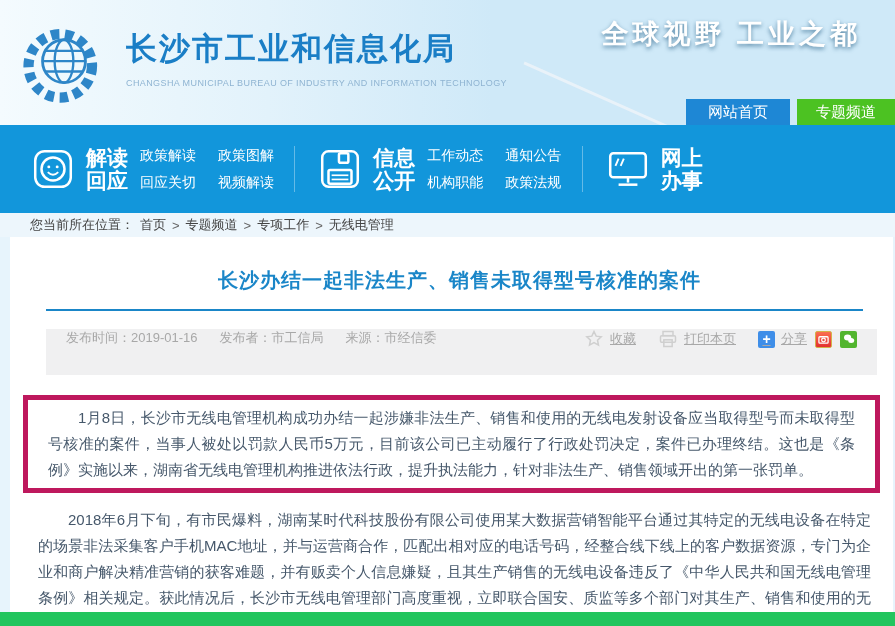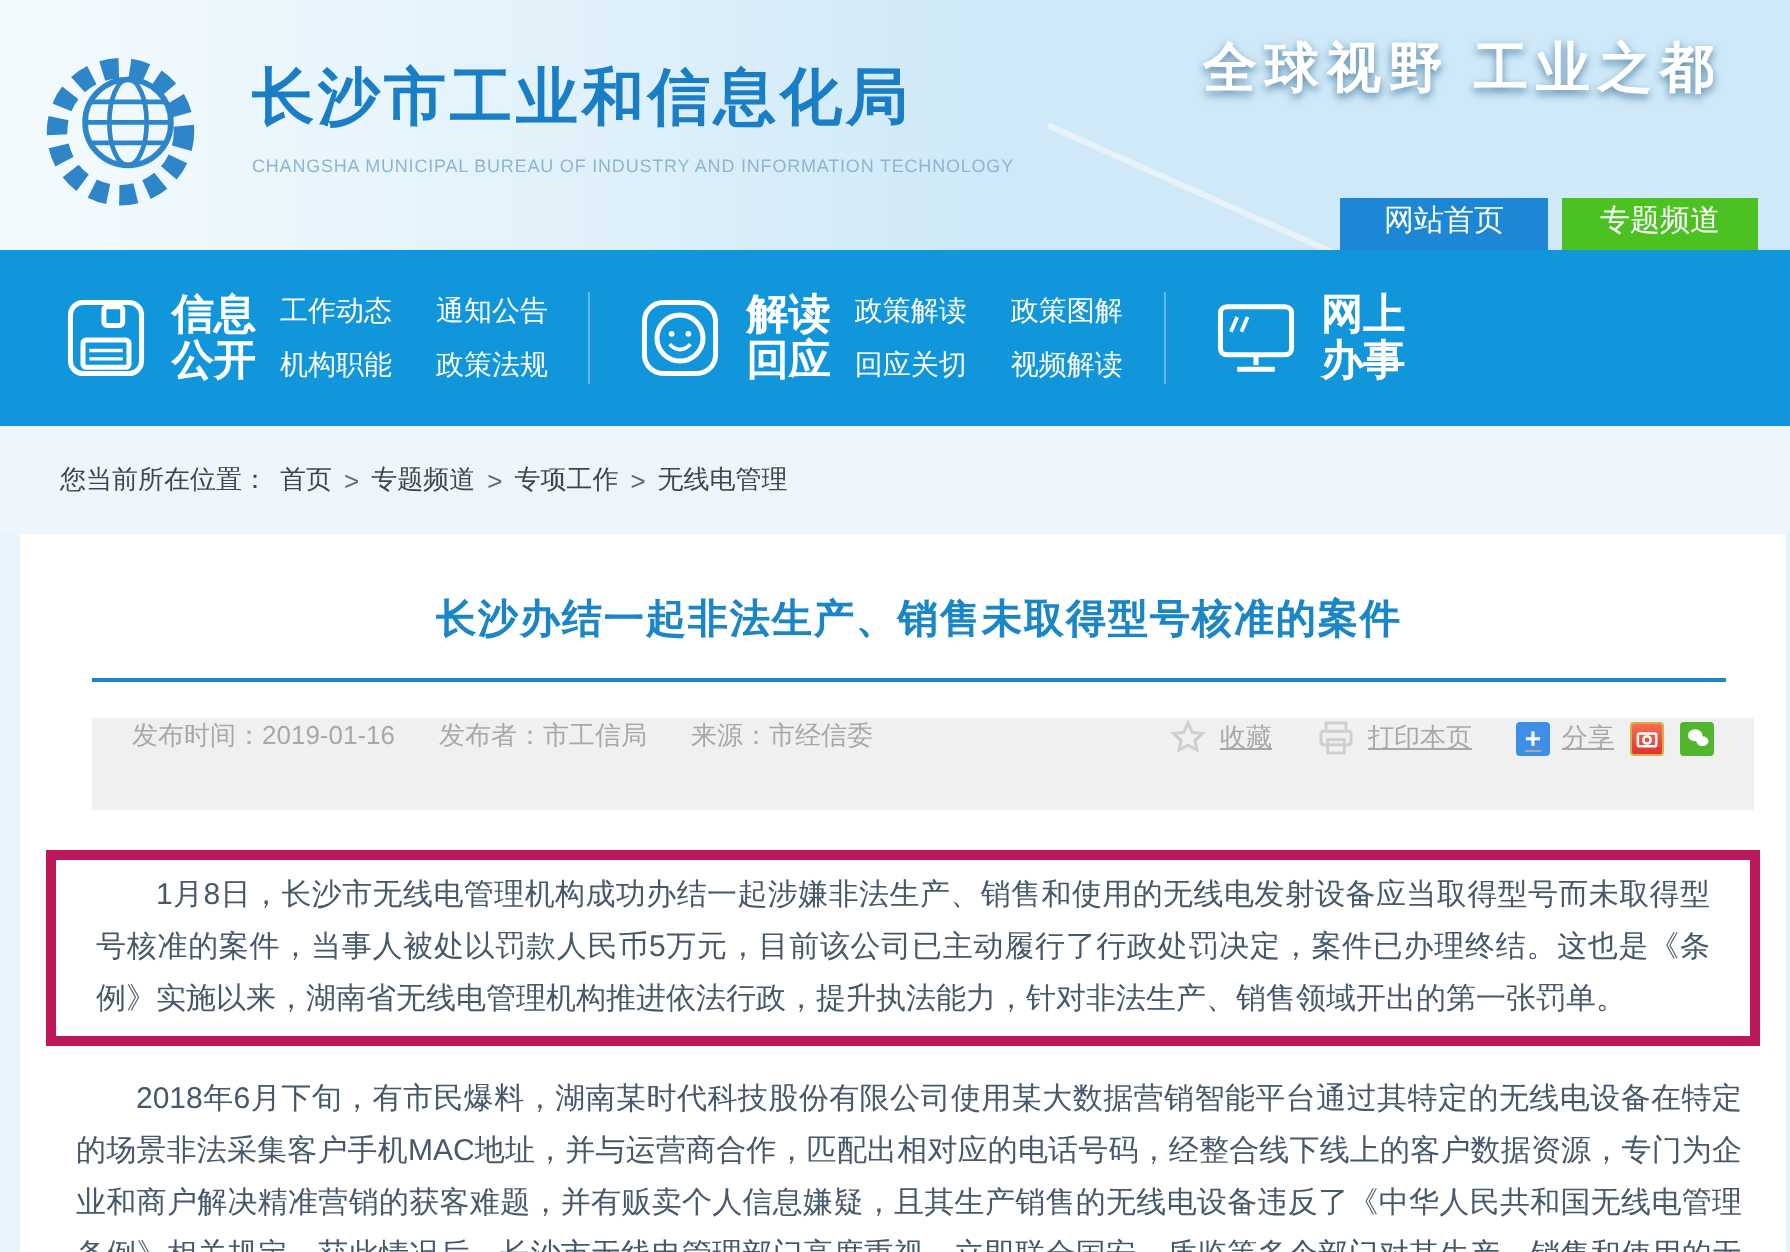--- a/index.html
+++ b/index.html
@@ -27,7 +27,7 @@
   .site-title { color:#1a7ec6; font-size:31px; font-weight:bold; letter-spacing:2px; }
   .site-subtitle { color:#8fb4d2; font-size:9px; letter-spacing:.4px; margin-top:8px; }
   .slogan { position:absolute; top:16px; right:34px; color:#fff; font-size:27px; font-weight:bold; letter-spacing:4px; text-shadow:0 2px 4px rgba(20,80,120,.65); }
-  .banner-btns { position:absolute; bottom:0; right:16px; display:flex;font-family:Liberation Mono, monospace; }
+  .banner-btns { position:absolute; bottom:0; right:0; display:flex; }
   .banner-btn { width:104px; height:26px; color:#fff; font-size:15px; text-align:center; line-height:26px; cursor:pointer; }
   .btn-home { background:#1e87d5; margin-right:7px; }
   .btn-channel { background:#4cc222; width:98px; }

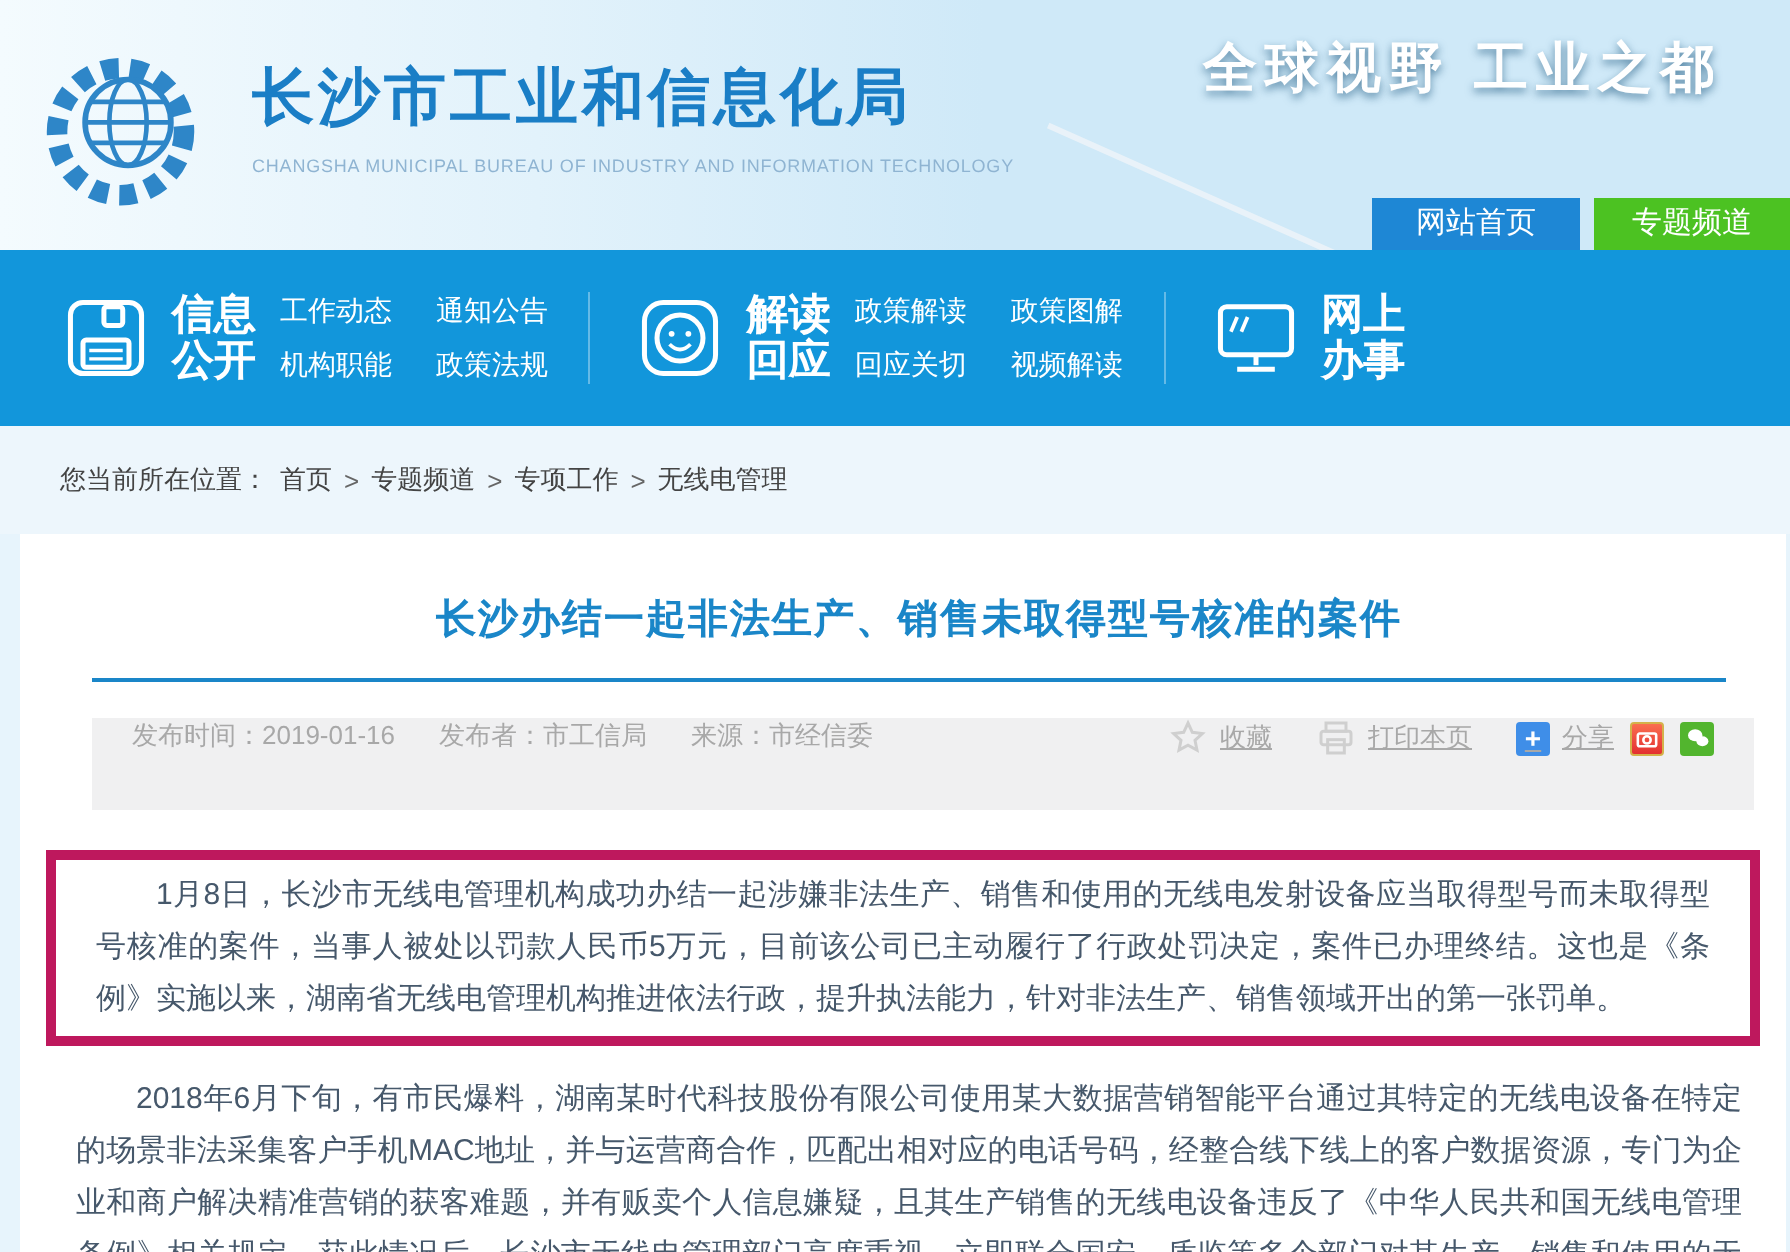--- a/index.html
+++ b/index.html
@@ -107,6 +107,26 @@
 
     <div class="nav-section">
       <svg class="nav-icon" viewBox="0 0 44 44" fill="none" stroke="#fff" stroke-width="2.4">
+        <rect x="5" y="5" width="34" height="34" rx="9"></rect>
+        <circle cx="22" cy="22" r="11"></circle>
+        <circle cx="18" cy="20" r="1.4" fill="#fff" stroke="none"></circle>
+        <circle cx="26" cy="20" r="1.4" fill="#fff" stroke="none"></circle>
+        <path d="M17 25 Q22 30 27 25" stroke-width="1.8"></path>
+      </svg>
+      <div class="nav-title">
+        <div>解读</div>
+        <div>回应</div>
+      </div>
+      <div class="nav-links">
+        <a class="nav-link">政策解读</a>
+        <a class="nav-link">政策图解</a>
+        <a class="nav-link">回应关切</a>
+        <a class="nav-link">视频解读</a>
+      </div>
+    </div>
+
+    <div class="nav-section">
+      <svg class="nav-icon" viewBox="0 0 44 44" fill="none" stroke="#fff" stroke-width="2.4">
         <rect x="5" y="5" width="34" height="34" rx="6"></rect>
         <rect x="21" y="7" width="9" height="9" rx="1.5"></rect>
         <rect x="11" y="23" width="22" height="13" rx="1.5"></rect>
@@ -122,26 +142,6 @@
         <a class="nav-link">通知公告</a>
         <a class="nav-link">机构职能</a>
         <a class="nav-link">政策法规</a>
-      </div>
-    </div>
-
-    <div class="nav-section">
-      <svg class="nav-icon" viewBox="0 0 44 44" fill="none" stroke="#fff" stroke-width="2.4">
-        <rect x="5" y="5" width="34" height="34" rx="9"></rect>
-        <circle cx="22" cy="22" r="11"></circle>
-        <circle cx="18" cy="20" r="1.4" fill="#fff" stroke="none"></circle>
-        <circle cx="26" cy="20" r="1.4" fill="#fff" stroke="none"></circle>
-        <path d="M17 25 Q22 30 27 25" stroke-width="1.8"></path>
-      </svg>
-      <div class="nav-title">
-        <div>解读</div>
-        <div>回应</div>
-      </div>
-      <div class="nav-links">
-        <a class="nav-link">政策解读</a>
-        <a class="nav-link">政策图解</a>
-        <a class="nav-link">回应关切</a>
-        <a class="nav-link">视频解读</a>
       </div>
     </div>
 

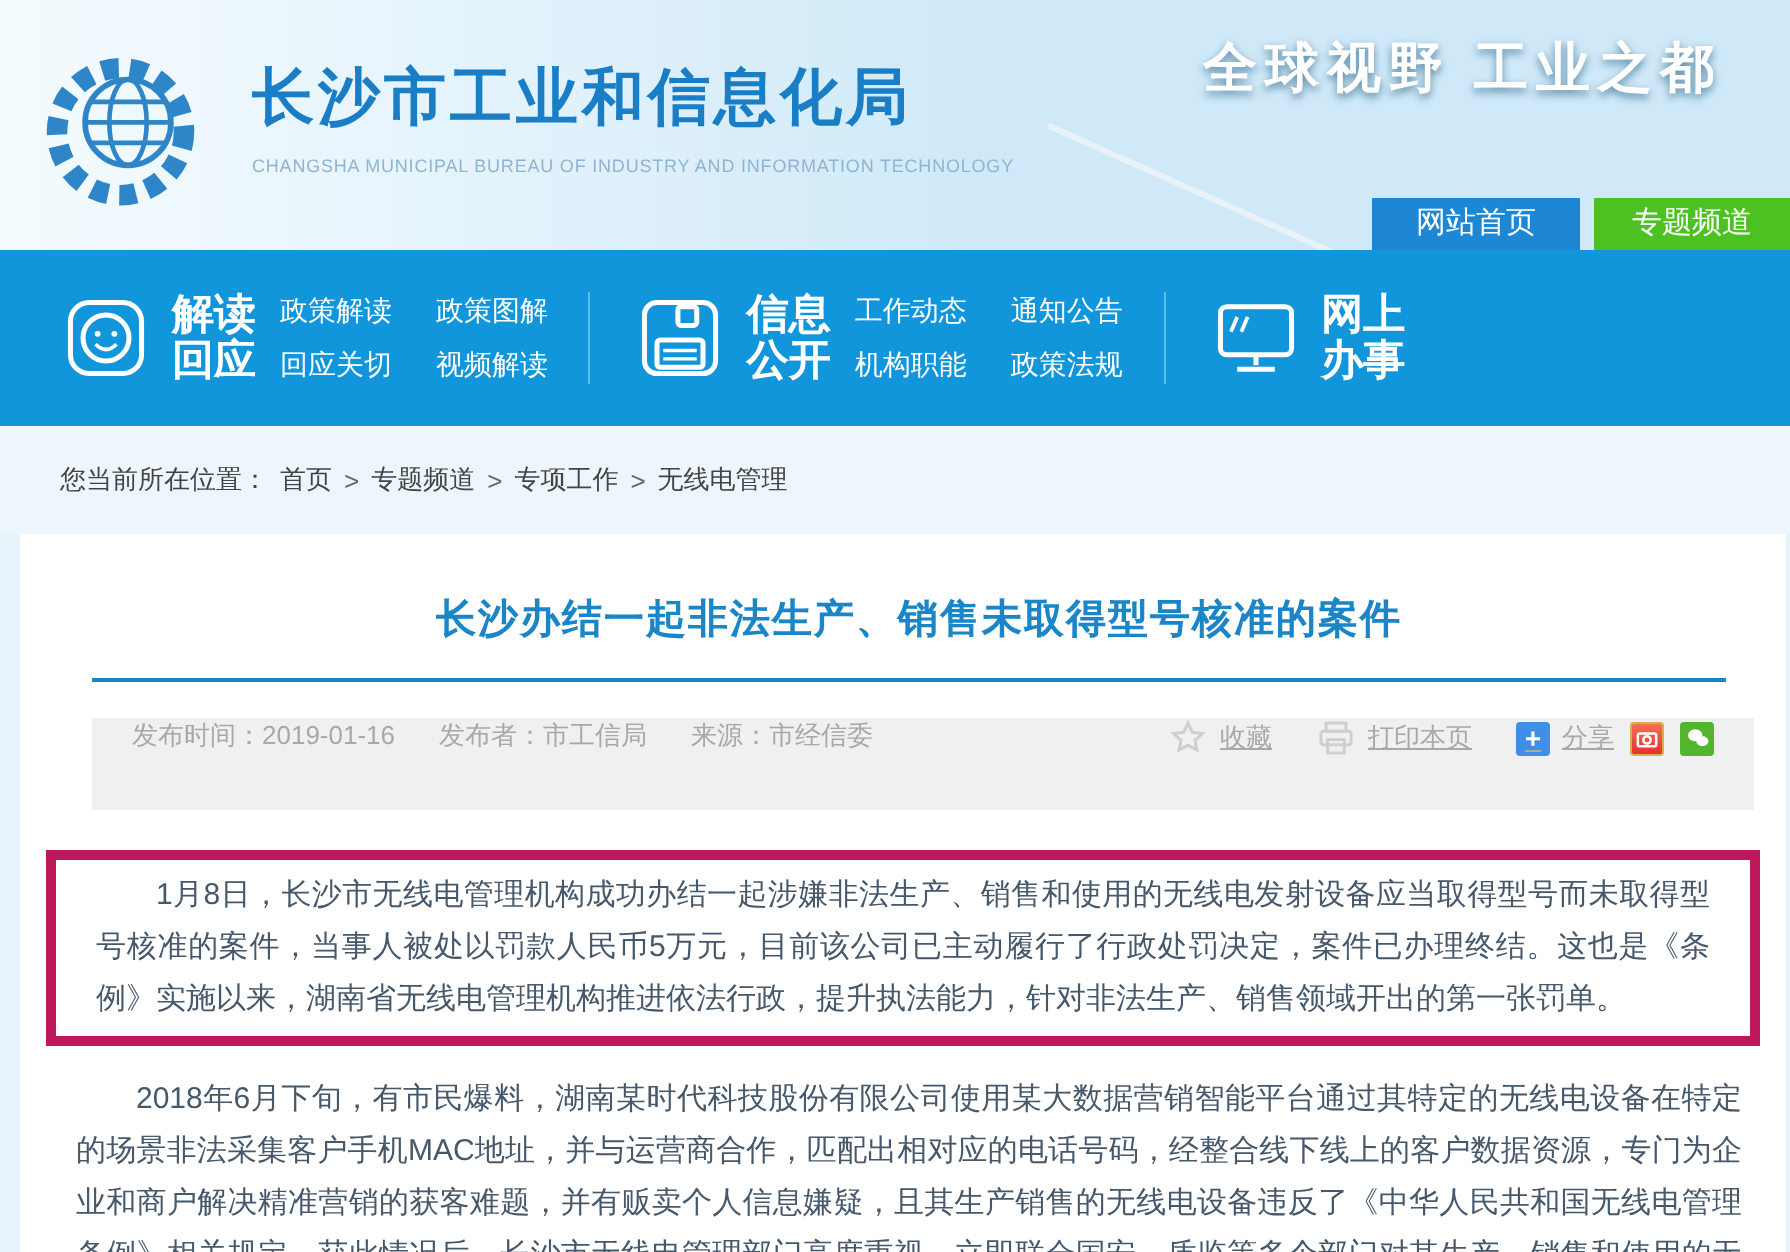--- a/index.html
+++ b/index.html
@@ -43,7 +43,7 @@
   .nav-link { color:#fff; font-size:14px; white-space:nowrap; cursor:pointer; text-decoration:none; }
 
   
-  .crumb-bar { height:54px; background:#edf6fc; display:flex; align-items:center; padding:0 30px 0 30px; font-size:13px; color:#444; }
+  .crumb-bar { height:24px; background:#edf6fc; display:flex; align-items:center; padding:0 30px 0 30px; font-size:13px; color:#444; }
   .crumb-link { color:#444; cursor:pointer; margin:0 6px; text-decoration:none;font-family:Liberation Mono, monospace; }
   .crumb-sep { color:#666; }
   .search-wrap { margin-left:auto; display:flex; align-items:center; }

